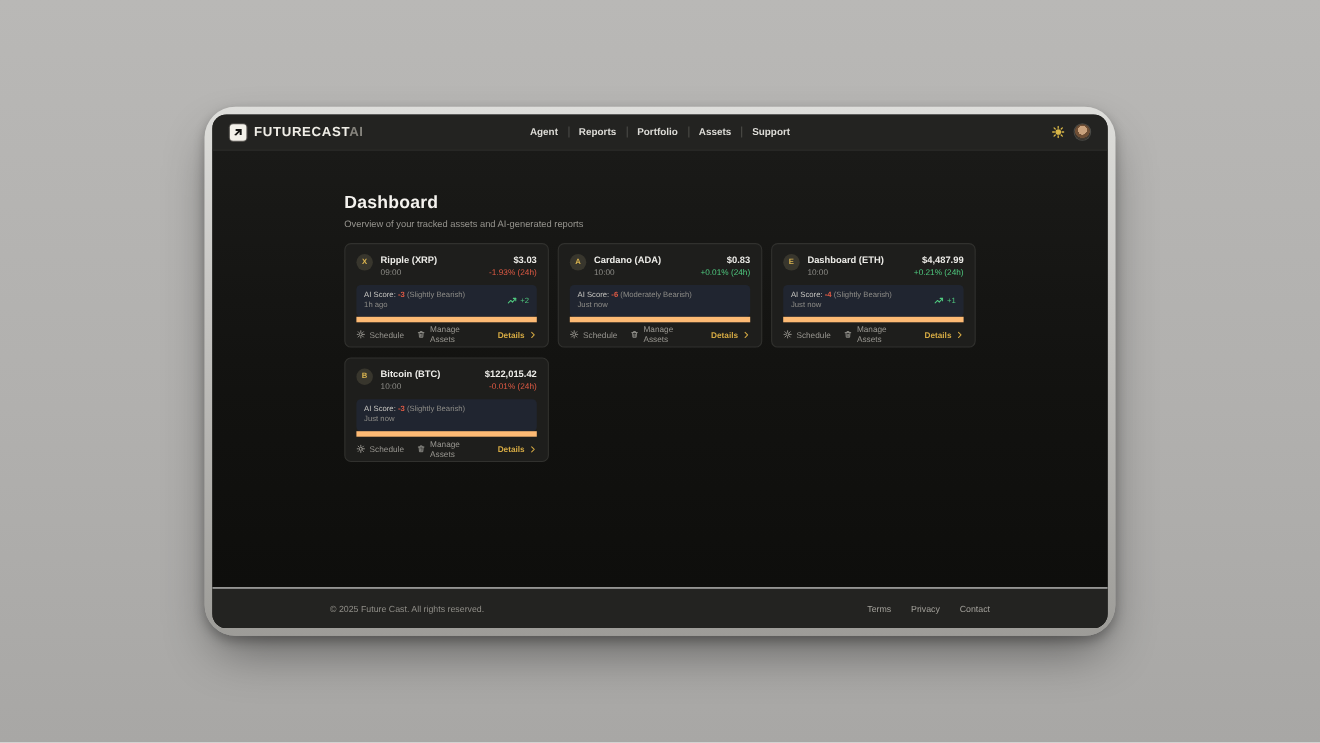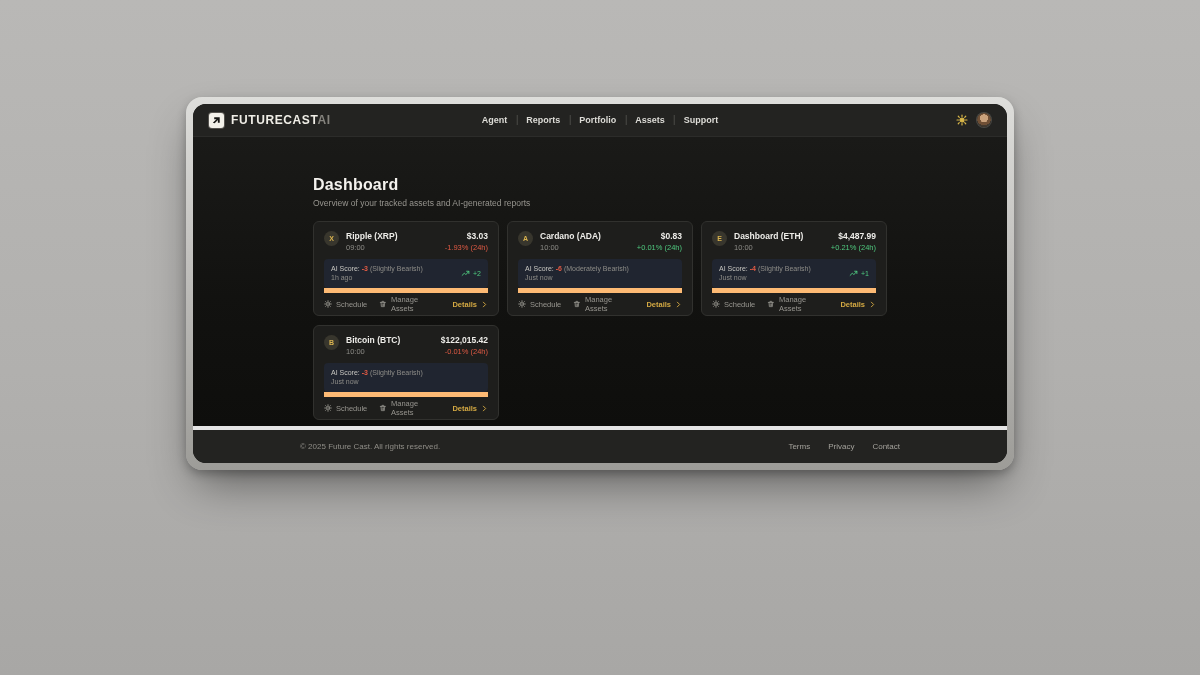--- a/index.html
+++ b/index.html
@@ -10,8 +10,8 @@
     position:relative;
   }
   .device {
-    position:absolute; left:186px; top:97px; width:828px; height:373px;
-    border-radius:16px;
+    position:absolute; left:186px; top:97px; width:828px; height:481px;
+    border-radius:28px;
     background:linear-gradient(180deg,#dededb 0%,#c4c3c0 40%,#9d9c98 100%);
     box-shadow:0 22px 45px -10px rgba(0,0,0,.45), 0 4px 10px rgba(0,0,0,.25);
     padding:7px;

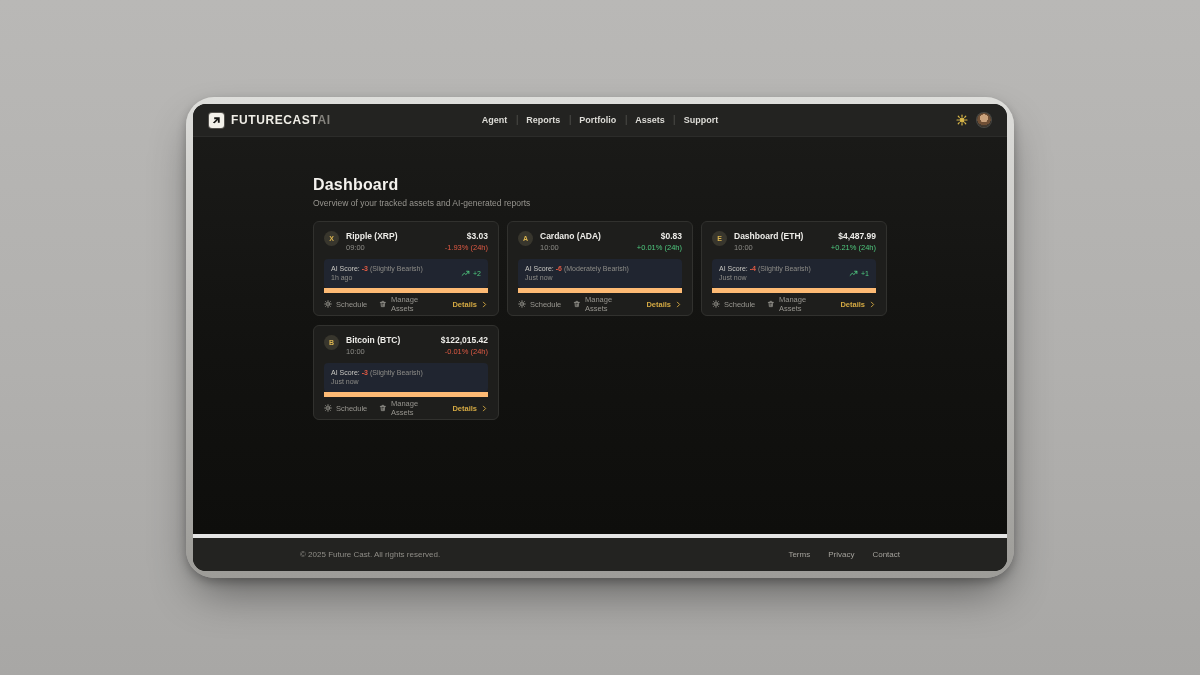--- a/index.html
+++ b/index.html
@@ -95,7 +95,7 @@
   .details svg { width:7px; height:7px; }
   
   .pagefooter {
-    flex:0 0 auto; height:37px; background:#232321; border-top:4px solid #e5e5e5;
+    flex:0 0 auto; height:37px; background:#232321; border-top:1px solid #e5e5e5;
     display:flex; align-items:center;
   }
   .footer-inner { width:600px; margin:0 auto; display:flex; align-items:center; }

